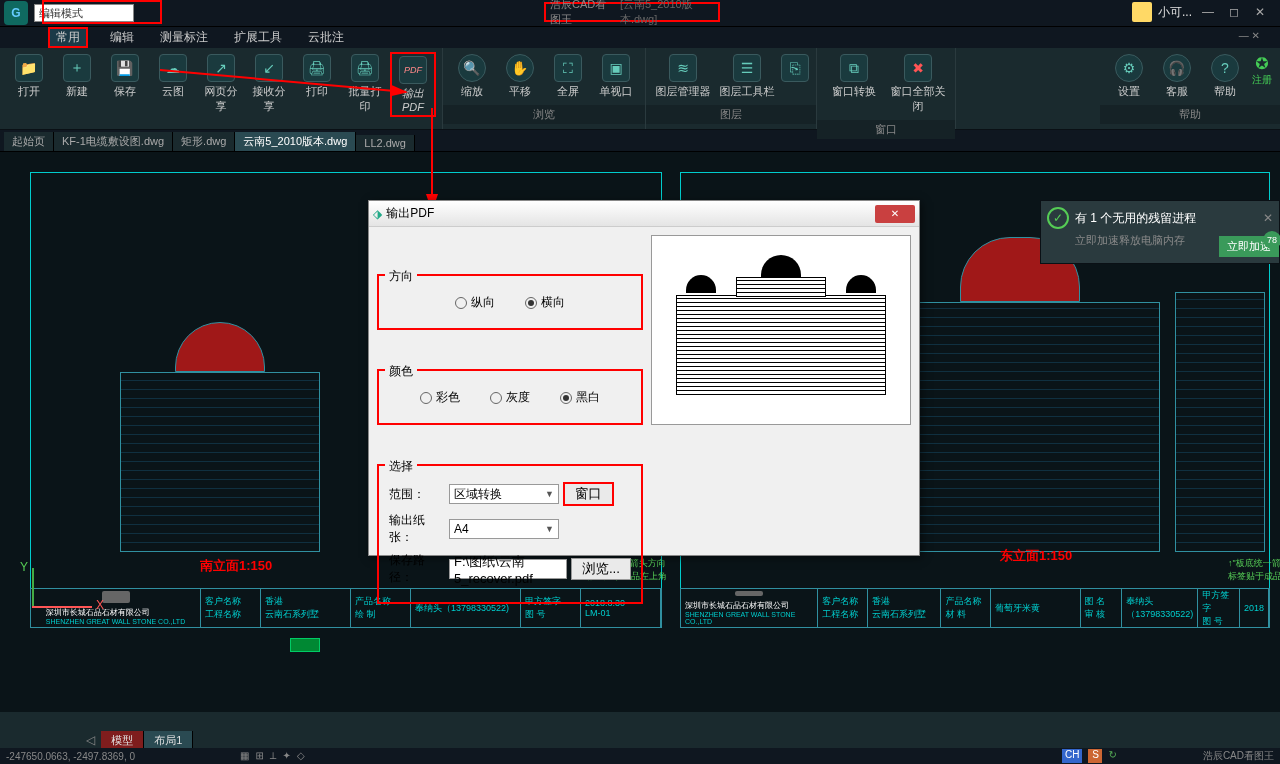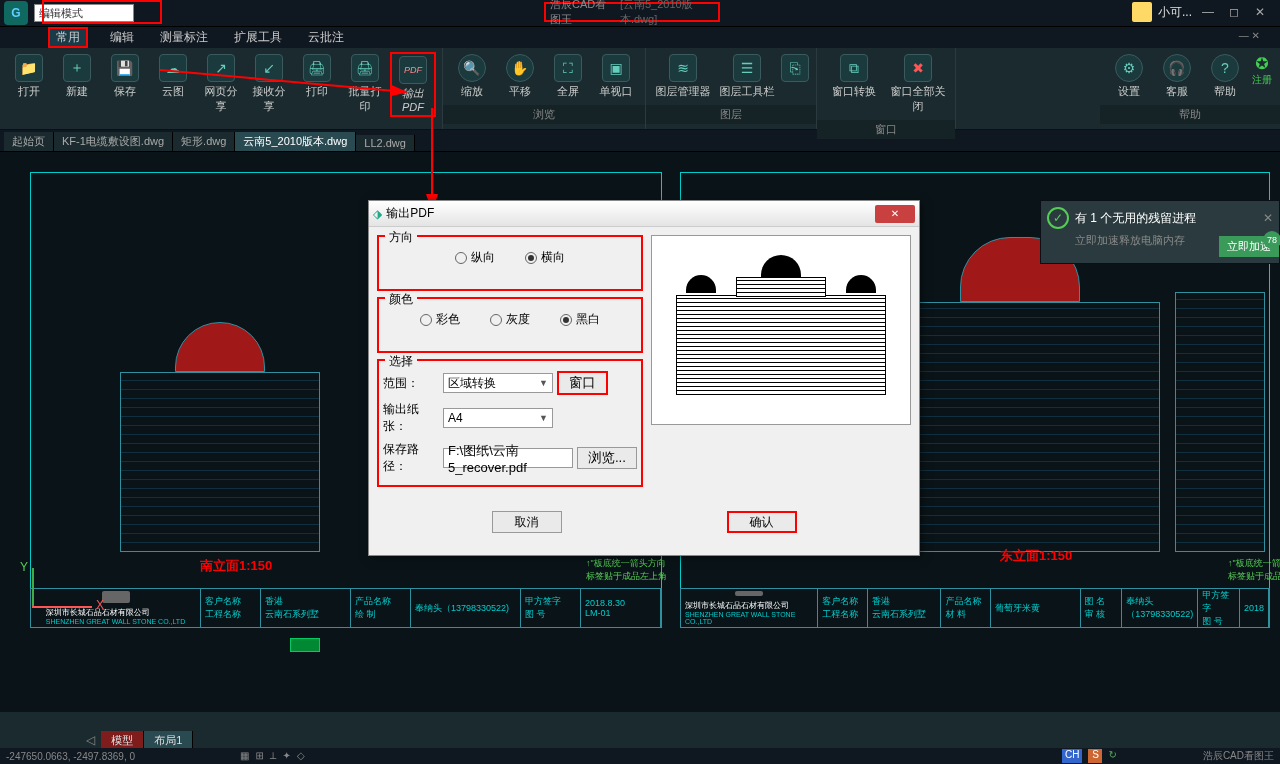--- a/index.html
+++ b/index.html
@@ -59,7 +59,7 @@
 .dlg-body{display:flex; padding:8px; gap:8px;}
 .dlg-left{width:266px;}
 .dlg-right{flex:1;}
-.fieldset{border:1px solid #ccc; padding:4px; margin-bottom:6px; position:relative;}
+.fieldset{border:1px solid #ccc; padding:10px; margin-bottom:6px; position:relative;margin-top:39px;}
 .fieldset.red{border:2px solid #f00;}
 .fieldset legend, .fs-title{position:absolute;top:-8px;left:6px;background:#f0f0f0;padding:0 4px;font-size:12px;}
 .radio-row{display:flex; gap:30px; justify-content:center; padding:8px 0;}

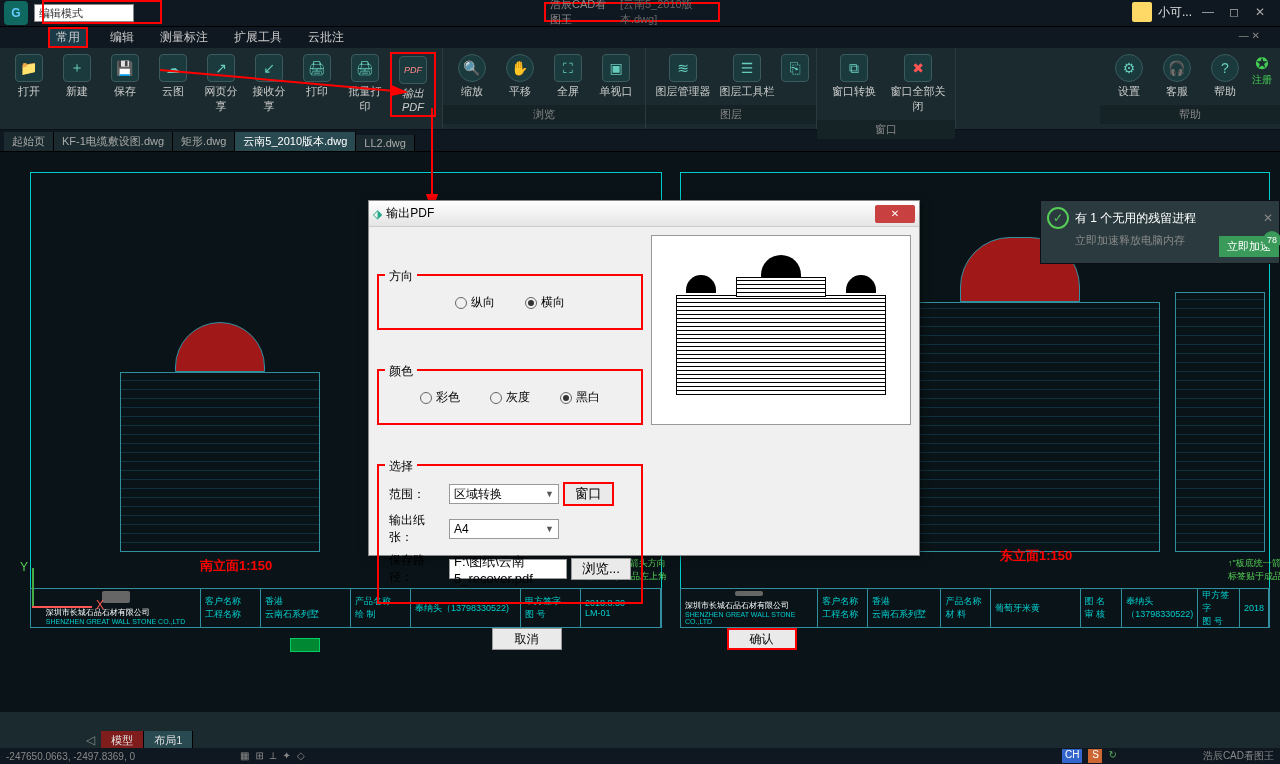--- a/index.html
+++ b/index.html
@@ -441,10 +441,6 @@
       </div>
     </div>
   </div>
-  <div class="dlg-btns">
-    <div class="dlg-btn">取消</div>
-    <div class="dlg-btn red">确认</div>
-  </div>
 </div>
 
 <div class="notif">

